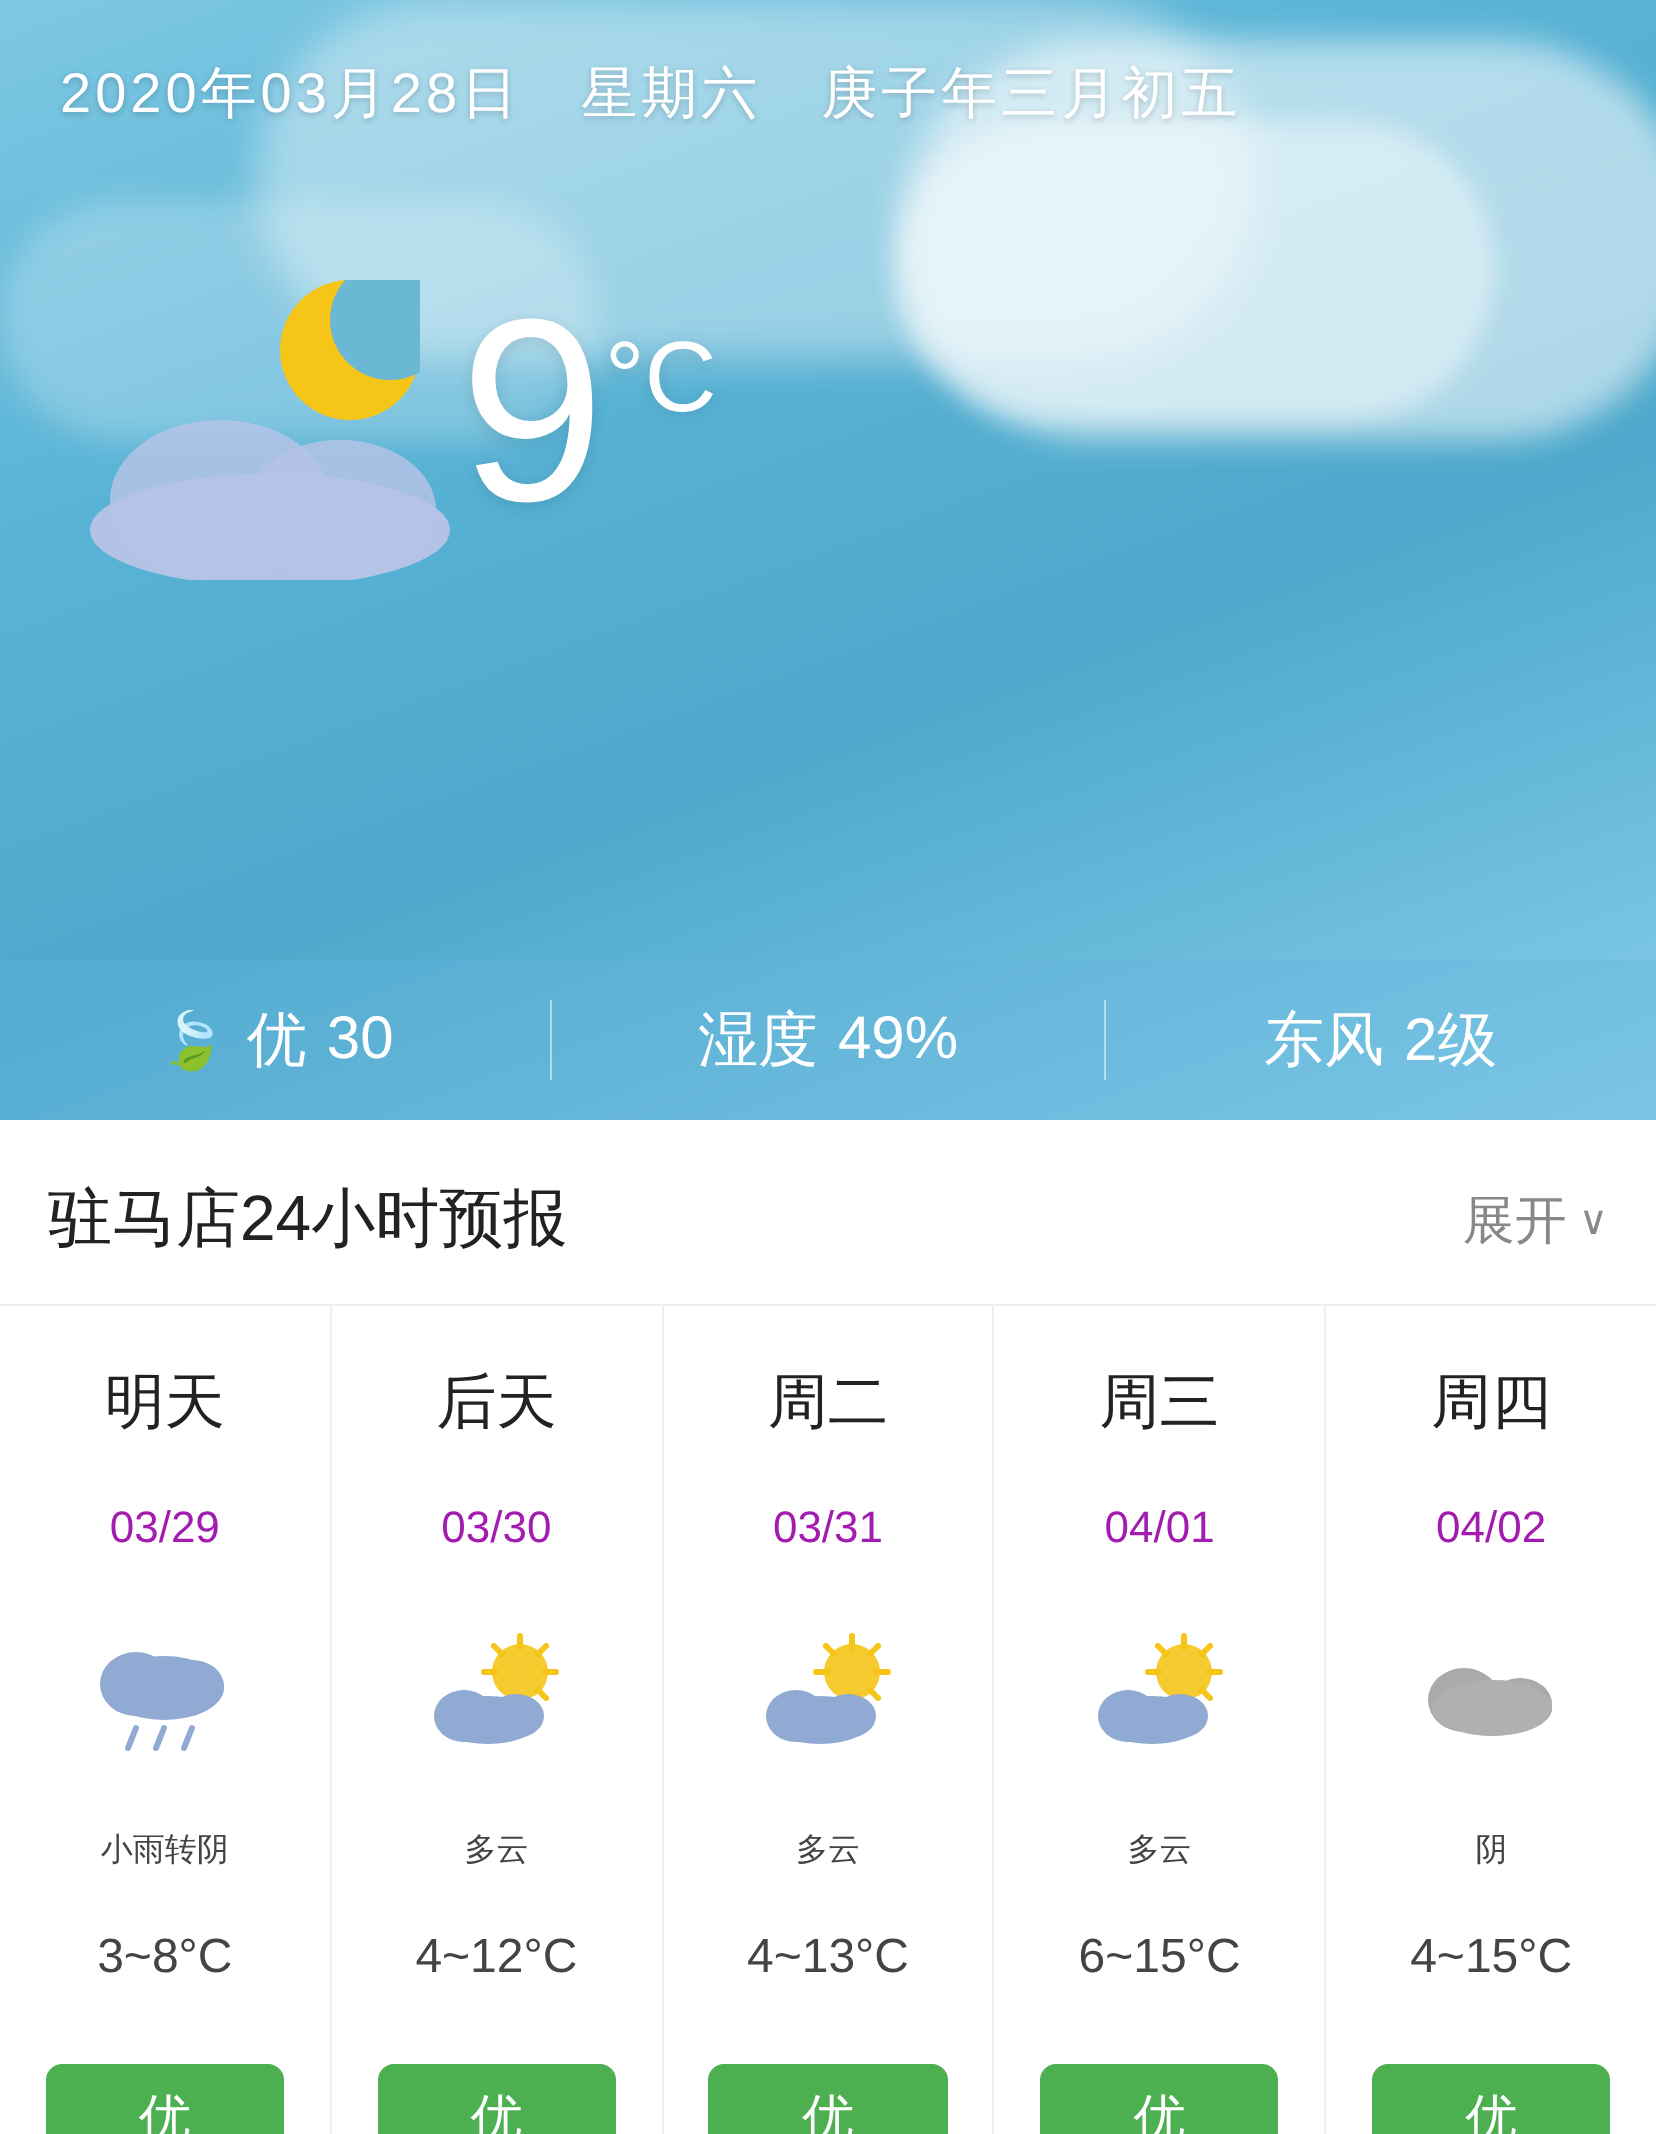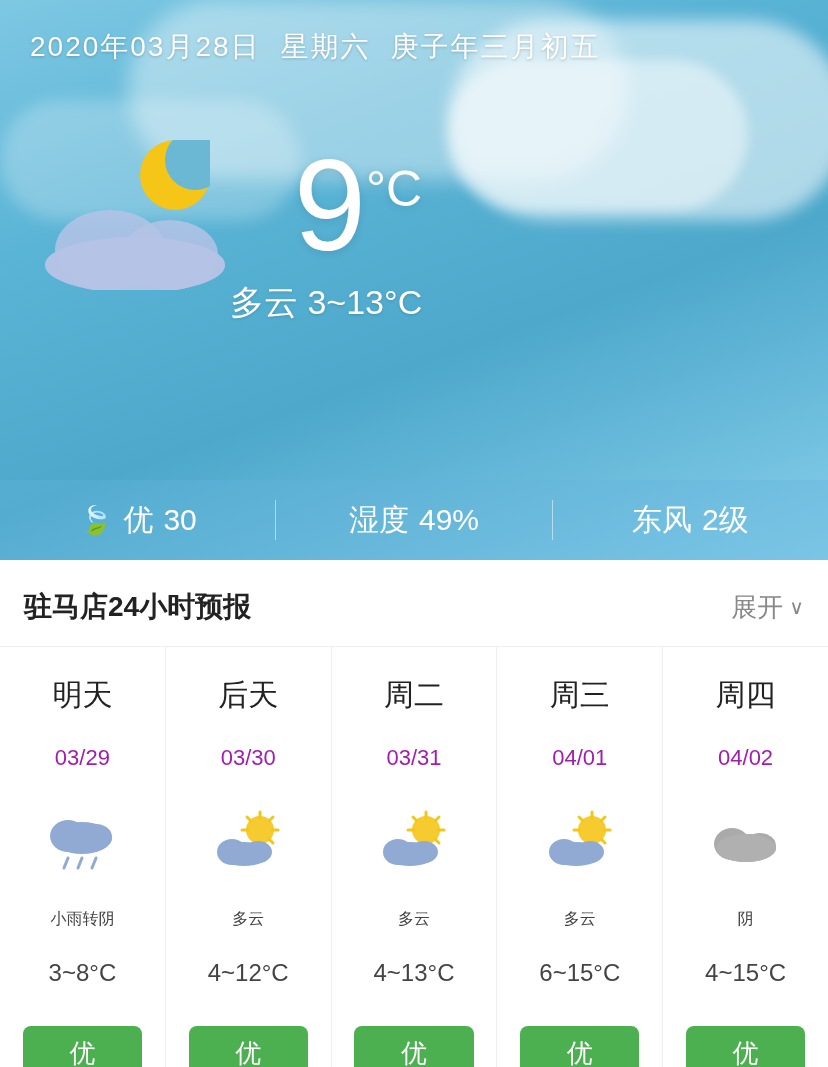--- a/index.html
+++ b/index.html
@@ -72,7 +72,7 @@
       letter-spacing: 2px;
       text-shadow: 0 1px 3px rgba(0,0,0,0.2);
       display: flex;
-      gap: 20px;
+      gap: 30px;
     }
 
     

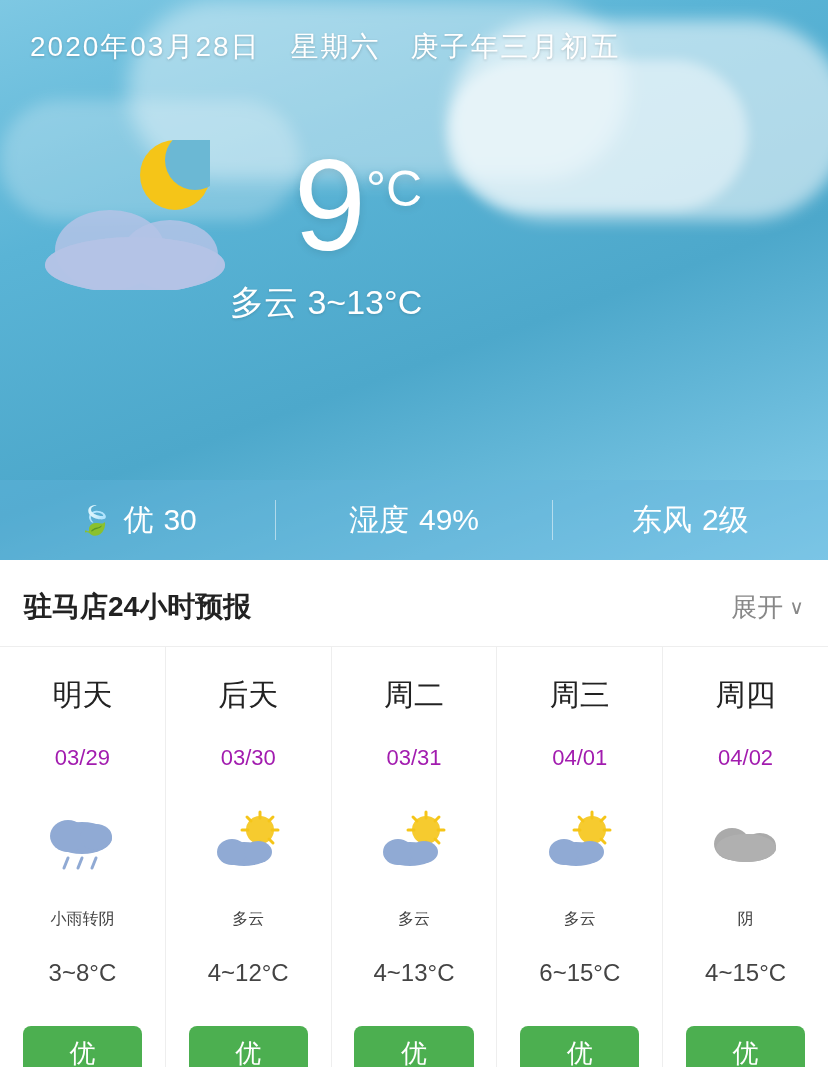--- a/index.html
+++ b/index.html
@@ -291,7 +291,6 @@
     <div class="temp-main">
       <span>9</span><span class="temp-unit">°C</span>
     </div>
-    <div class="temp-desc">多云 3~13°C</div>
   </div>
 
   <div class="stats-row">

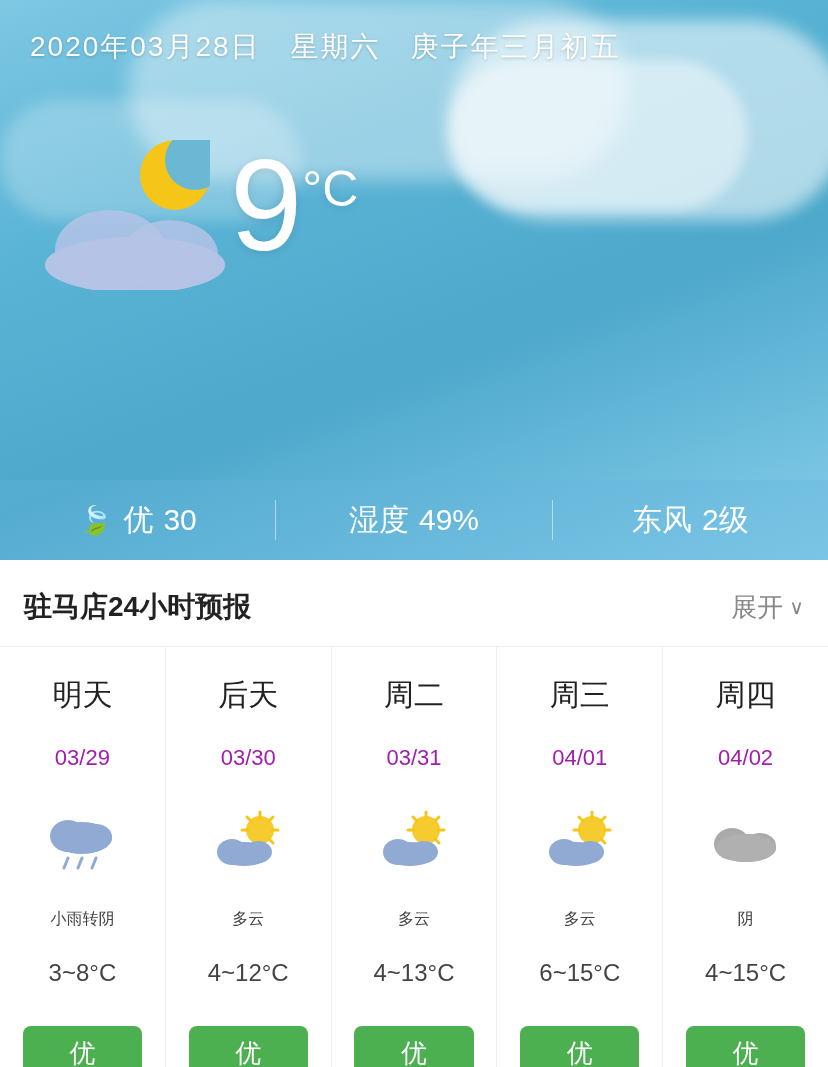--- a/index.html
+++ b/index.html
@@ -178,8 +178,8 @@
       border-bottom: 1px solid #eee;
     }
     .forecast-title {
-      font-size: 28px;
-      font-weight: 700;
+      font-size: 32px;
+      font-weight: 400;
       color: #222;
     }
     .forecast-expand {

